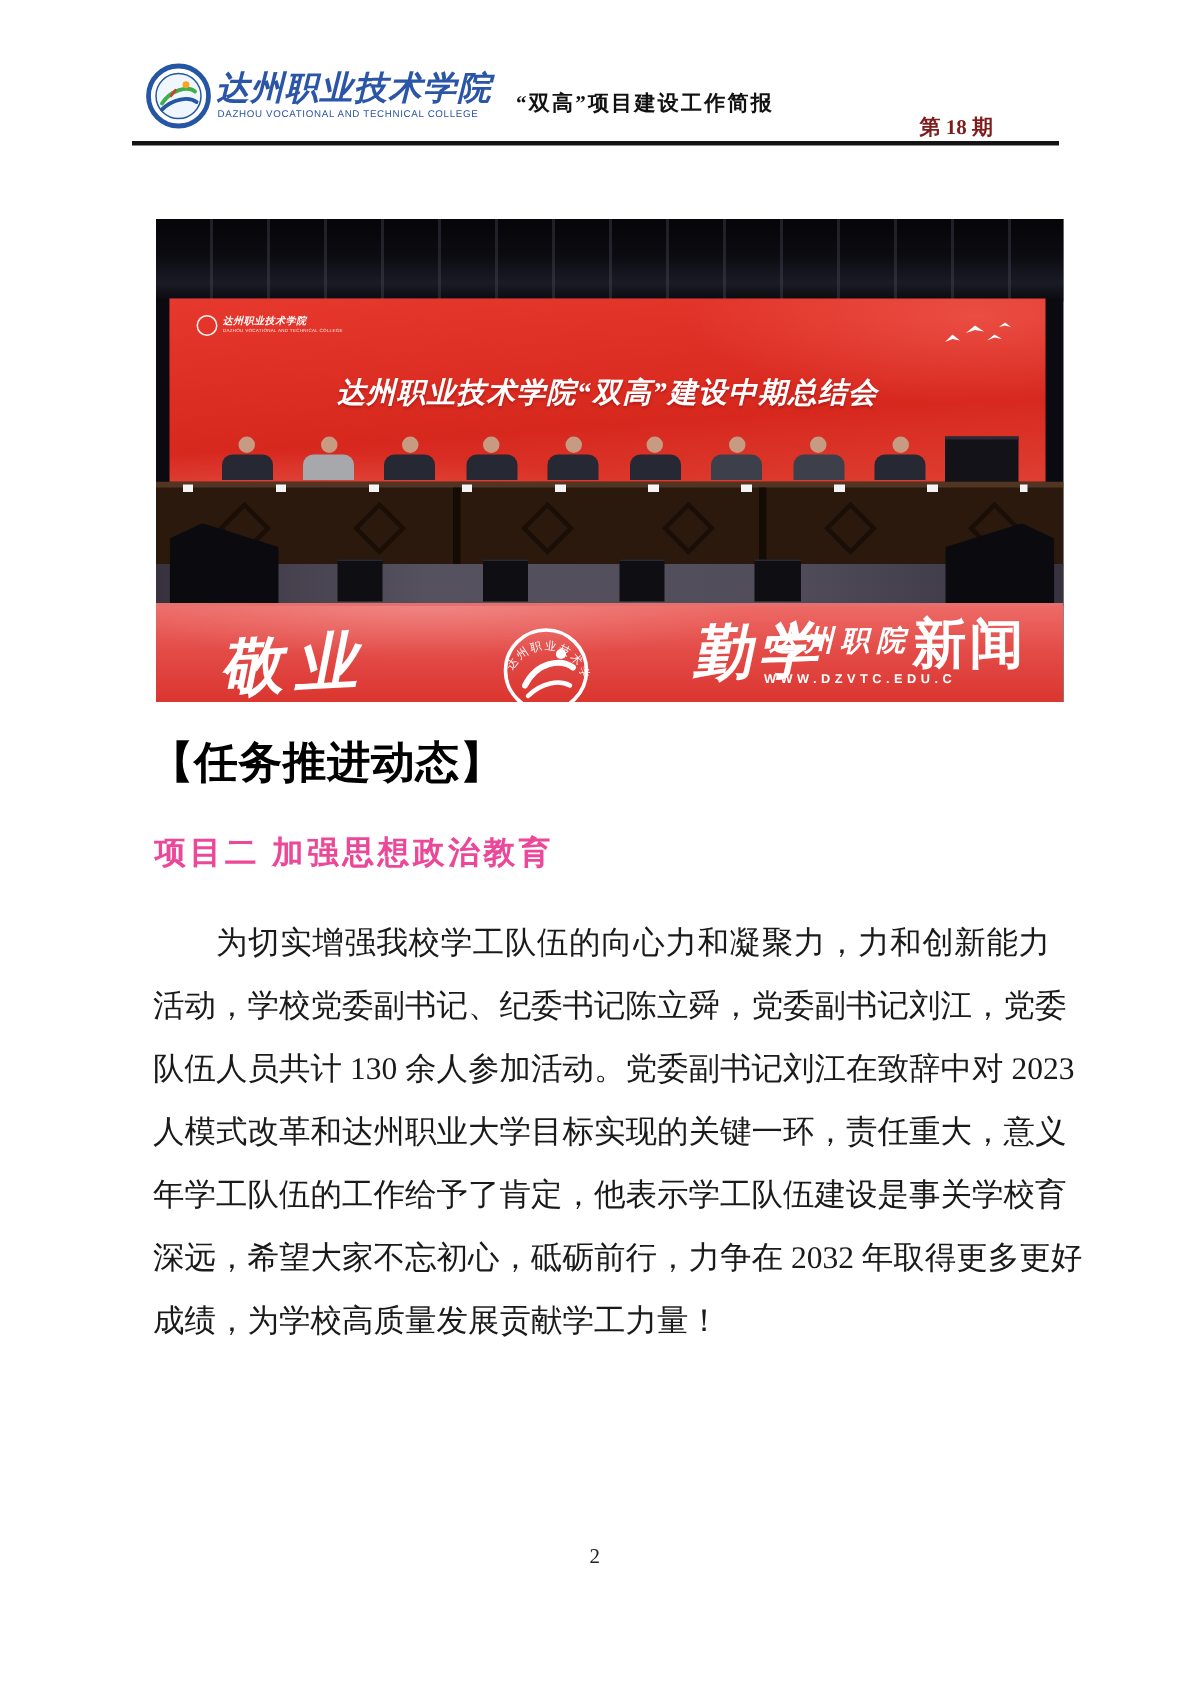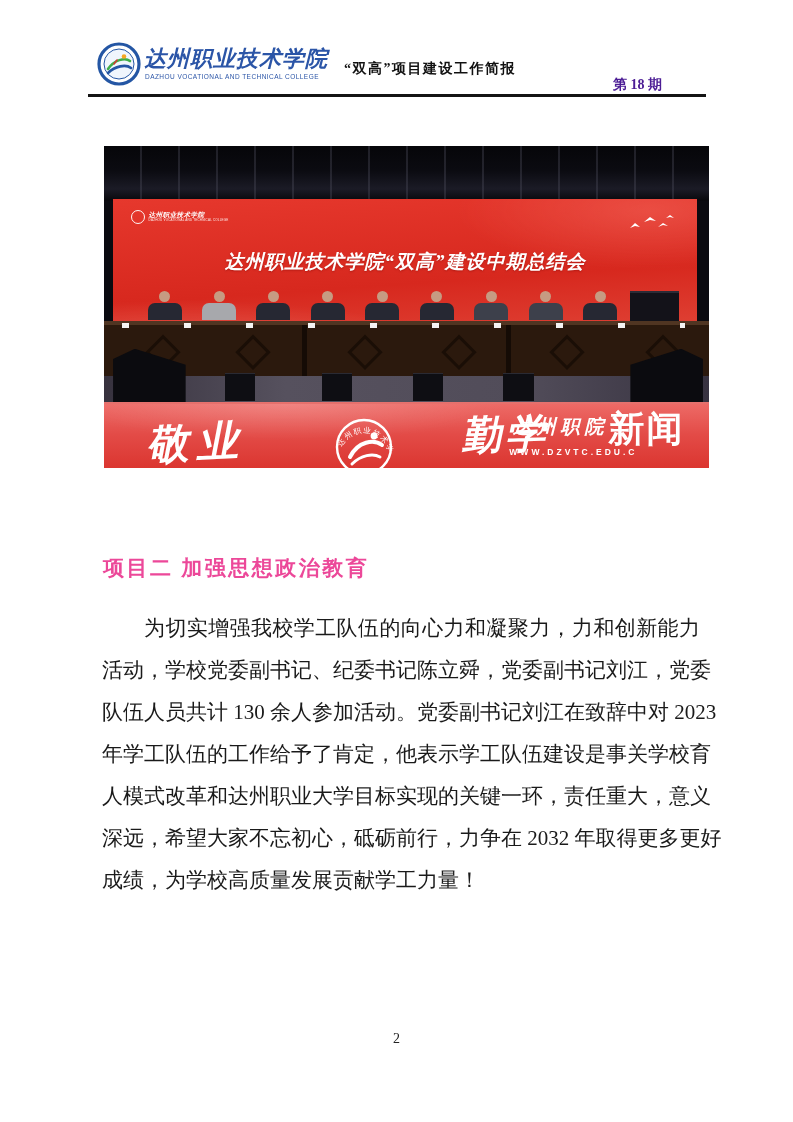--- a/index.html
+++ b/index.html
@@ -15,7 +15,7 @@
         letter-spacing:.45px;font-family:"Liberation Sans",sans-serif;white-space:nowrap;}
   .bulletin-title{position:absolute;left:344px;top:60px;font-size:14px;font-weight:bold;
         letter-spacing:1.5px;color:#111;white-space:nowrap;}
-  .issue{position:absolute;left:613px;top:76px;font-size:14px;font-weight:bold;color:#4c1d95;
+  .issue{position:absolute;left:613px;top:76px;font-size:14px;font-weight:bold;color:#7f1d1d;
         white-space:nowrap;}
   .hdr-rule{position:absolute;left:88px;top:94px;width:618px;height:3px;background:#141414;}
 

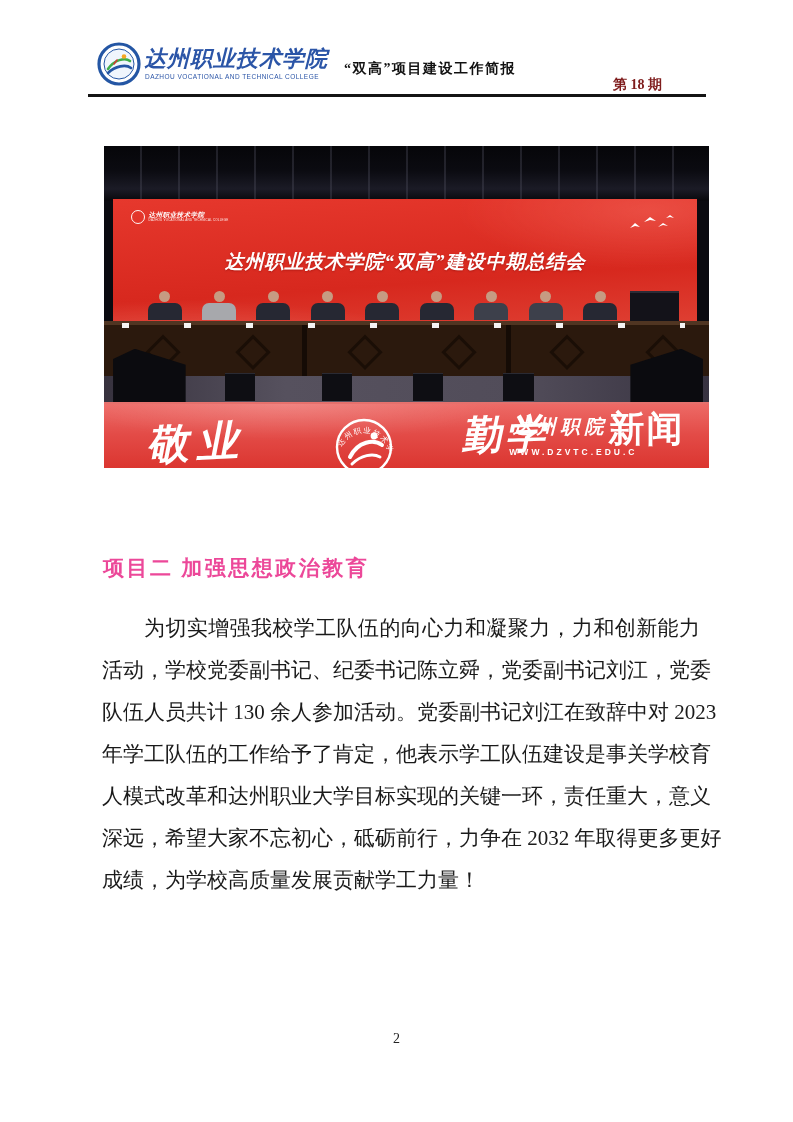--- a/index.html
+++ b/index.html
@@ -226,6 +226,7 @@
     </div>
   </figure>
 
+  <h1 class="section-heading">【任务推进动态】</h1>
   <h2 class="subheading">项目二 加强思想政治教育</h2>
 
   <div class="paragraph">

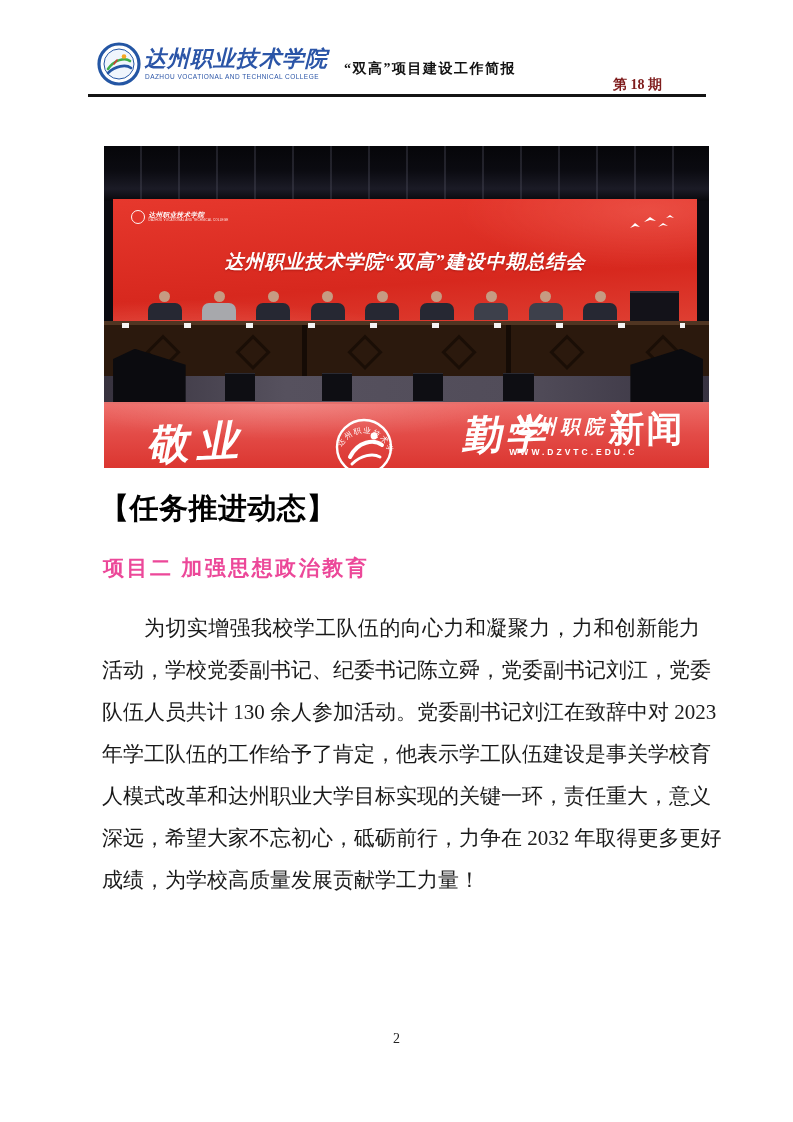--- a/index.html
+++ b/index.html
@@ -233,8 +233,8 @@
     <div class="pline">为切实增强我校学工队伍的向心力和凝聚力，力和创新能力</div>
     <div class="pline">活动，学校党委副书记、纪委书记陈立舜，党委副书记刘江，党委</div>
     <div class="pline">队伍人员共计 130 余人参加活动。党委副书记刘江在致辞中对 2023</div>
+    <div class="pline">人模式改革和达州职业大学目标实现的关键一环，责任重大，意义</div>
     <div class="pline">年学工队伍的工作给予了肯定，他表示学工队伍建设是事关学校育</div>
-    <div class="pline">人模式改革和达州职业大学目标实现的关键一环，责任重大，意义</div>
     <div class="pline">深远，希望大家不忘初心，砥砺前行，力争在 2032 年取得更多更好</div>
     <div class="pline">成绩，为学校高质量发展贡献学工力量！</div>
   </div>

